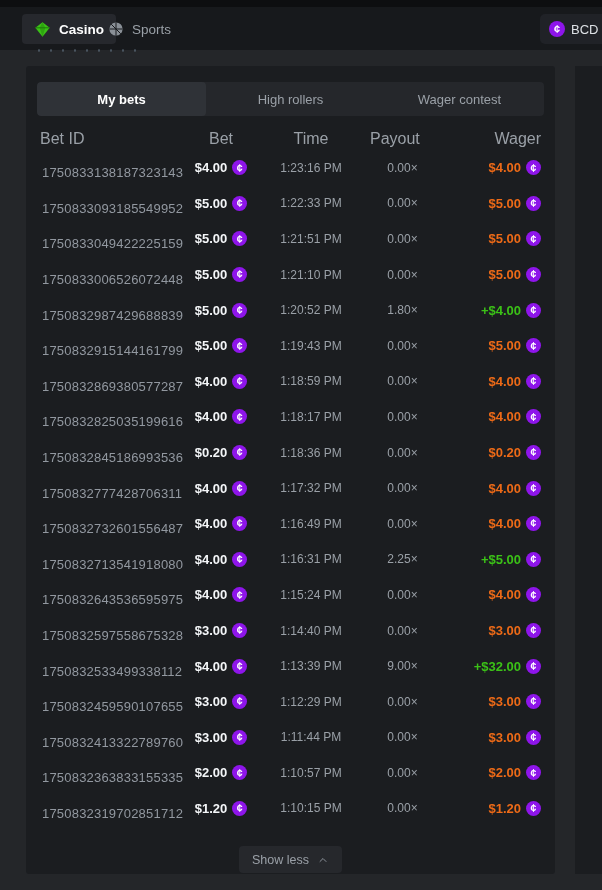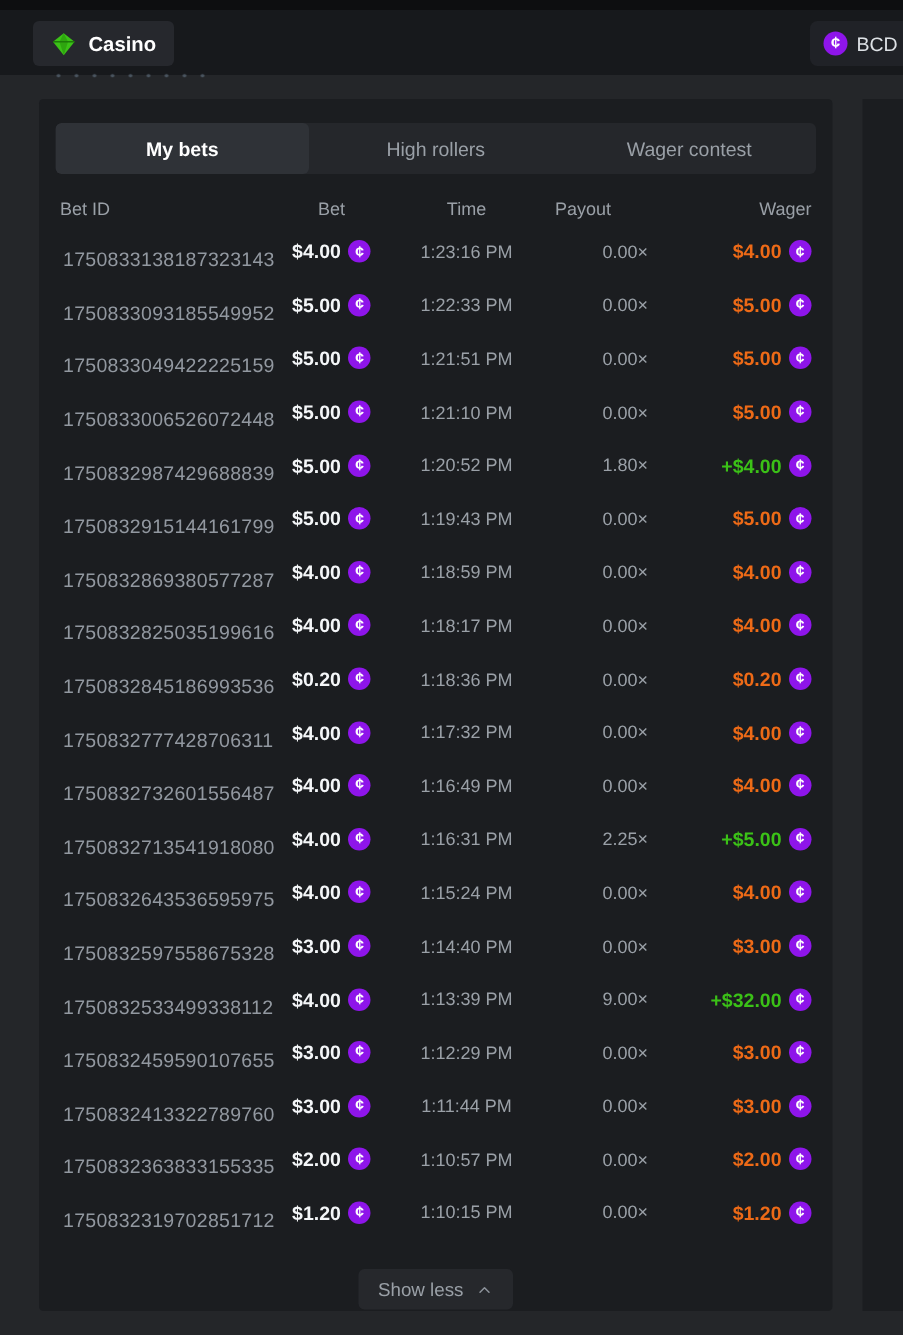--- a/index.html
+++ b/index.html
@@ -92,6 +92,15 @@
     </span>
     <span>Casino</span>
   </button>
+  <button class="nav-btn sports">
+    <span style="display:inline-flex">
+      <svg width="16" height="16" viewBox="0 0 16 16">
+        <circle cx="8" cy="8" r="6.6" fill="#8a9097"></circle>
+        <path d="M1.5 8 H14.5 M8 1.5 V14.5 M3.2 3.2 C6 6,10 10,12.8 12.8" stroke="#17191c" stroke-width="1" fill="none"></path>
+      </svg>
+    </span>
+    <span>Sports</span>
+  </button>
   <button class="currency">
     <i class="coin">¢</i>
     <span>BCD</span>

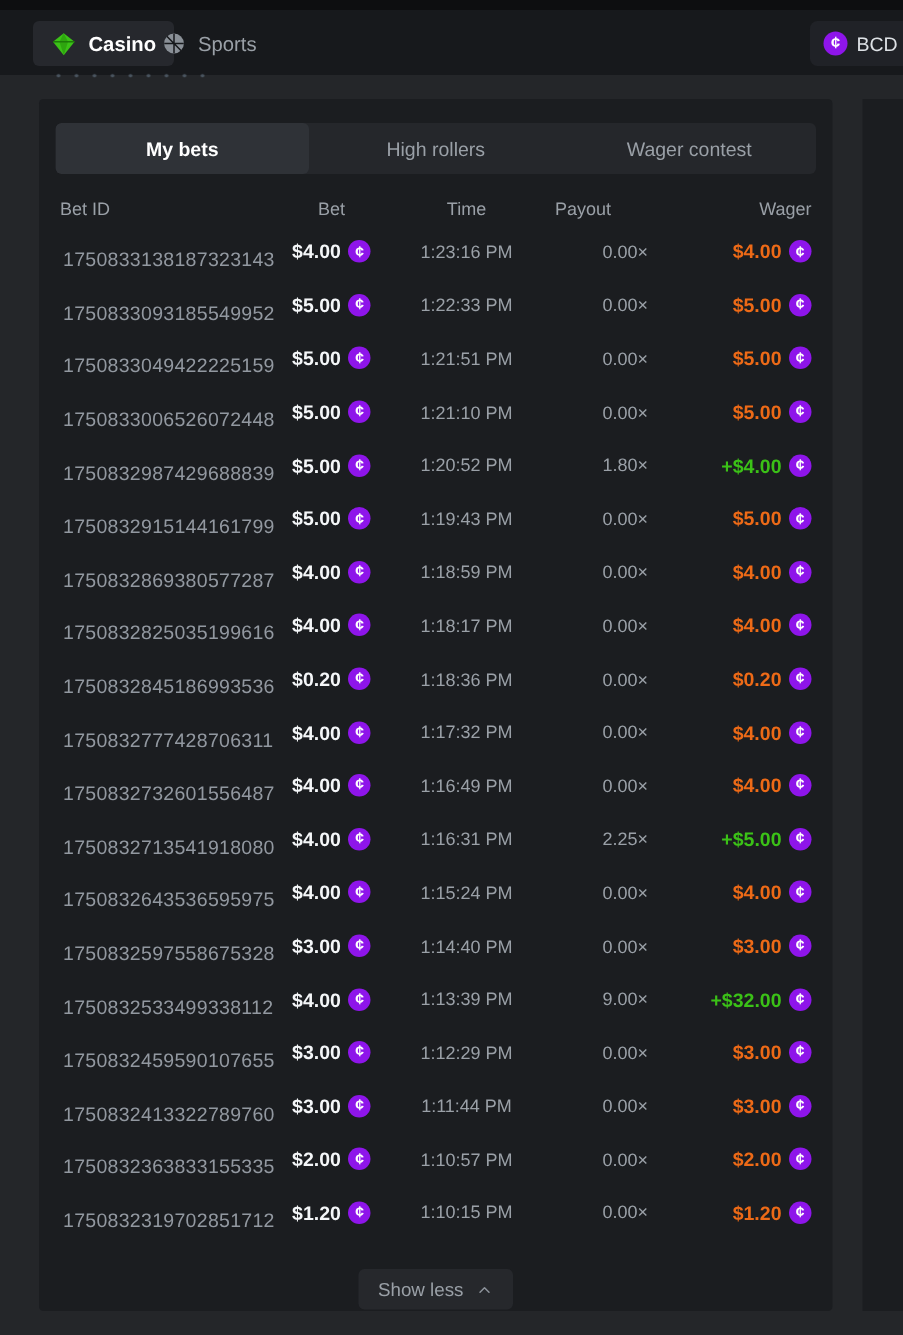--- a/index.html
+++ b/index.html
@@ -53,7 +53,7 @@
     cursor:pointer;border-radius:4px;}
   .tab.active{background:var(--tabactive);color:#fff;font-weight:700;}
   .grid{display:grid;grid-template-columns:150px 62px 118px 62px 1fr;align-items:center;}
-  .thead{margin:12px 14px 0;height:22px;color:var(--txt-dim);font-size:12px;}
+  .thead{margin:12px 14px 0;height:22px;color:var(--txt-dim);font-size:16px;}
   .thead .h-bet{text-align:center;}
   .thead .h-time{text-align:center;}
   .thead .h-payout{text-align:left;}

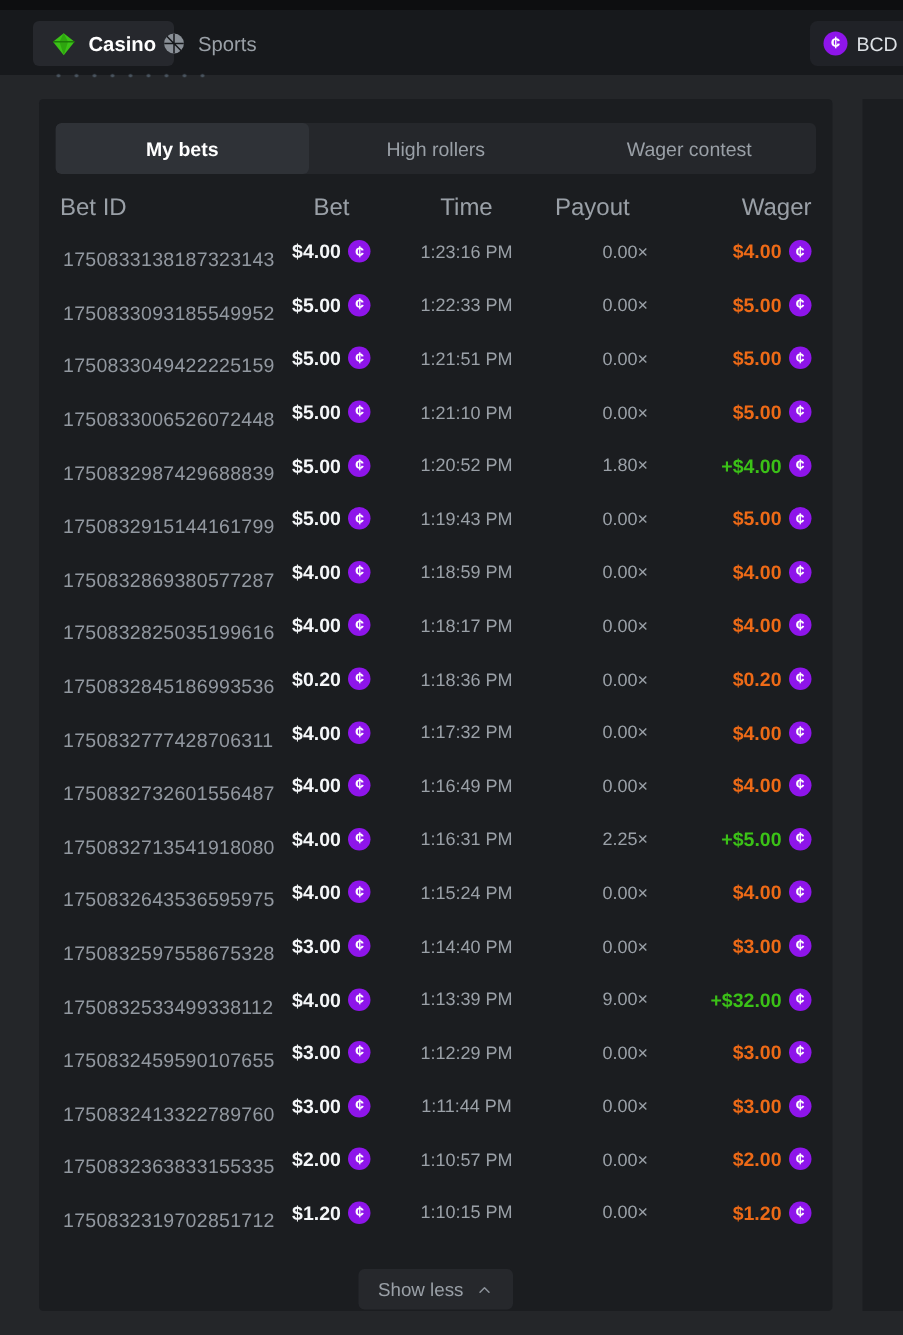--- a/index.html
+++ b/index.html
@@ -66,7 +66,7 @@
   .cell.bet b{color:var(--txt-white);font-size:13px;}
   .cell .coin{margin-left:5px;}
   .cell.time{color:var(--txt-dim);font-size:12px;text-align:center;}
-  .cell.payout{color:var(--txt-dim);font-size:12px;text-align:right;padding-left:3px;}
+  .cell.payout{color:var(--txt-dim);font-size:12px;text-align:center;padding-left:3px;}
   .cell.profit{display:flex;align-items:center;justify-content:flex-end;}
   .cell.profit b{font-size:13px;}
   .row.loss .cell.profit b{color:var(--loss);}

